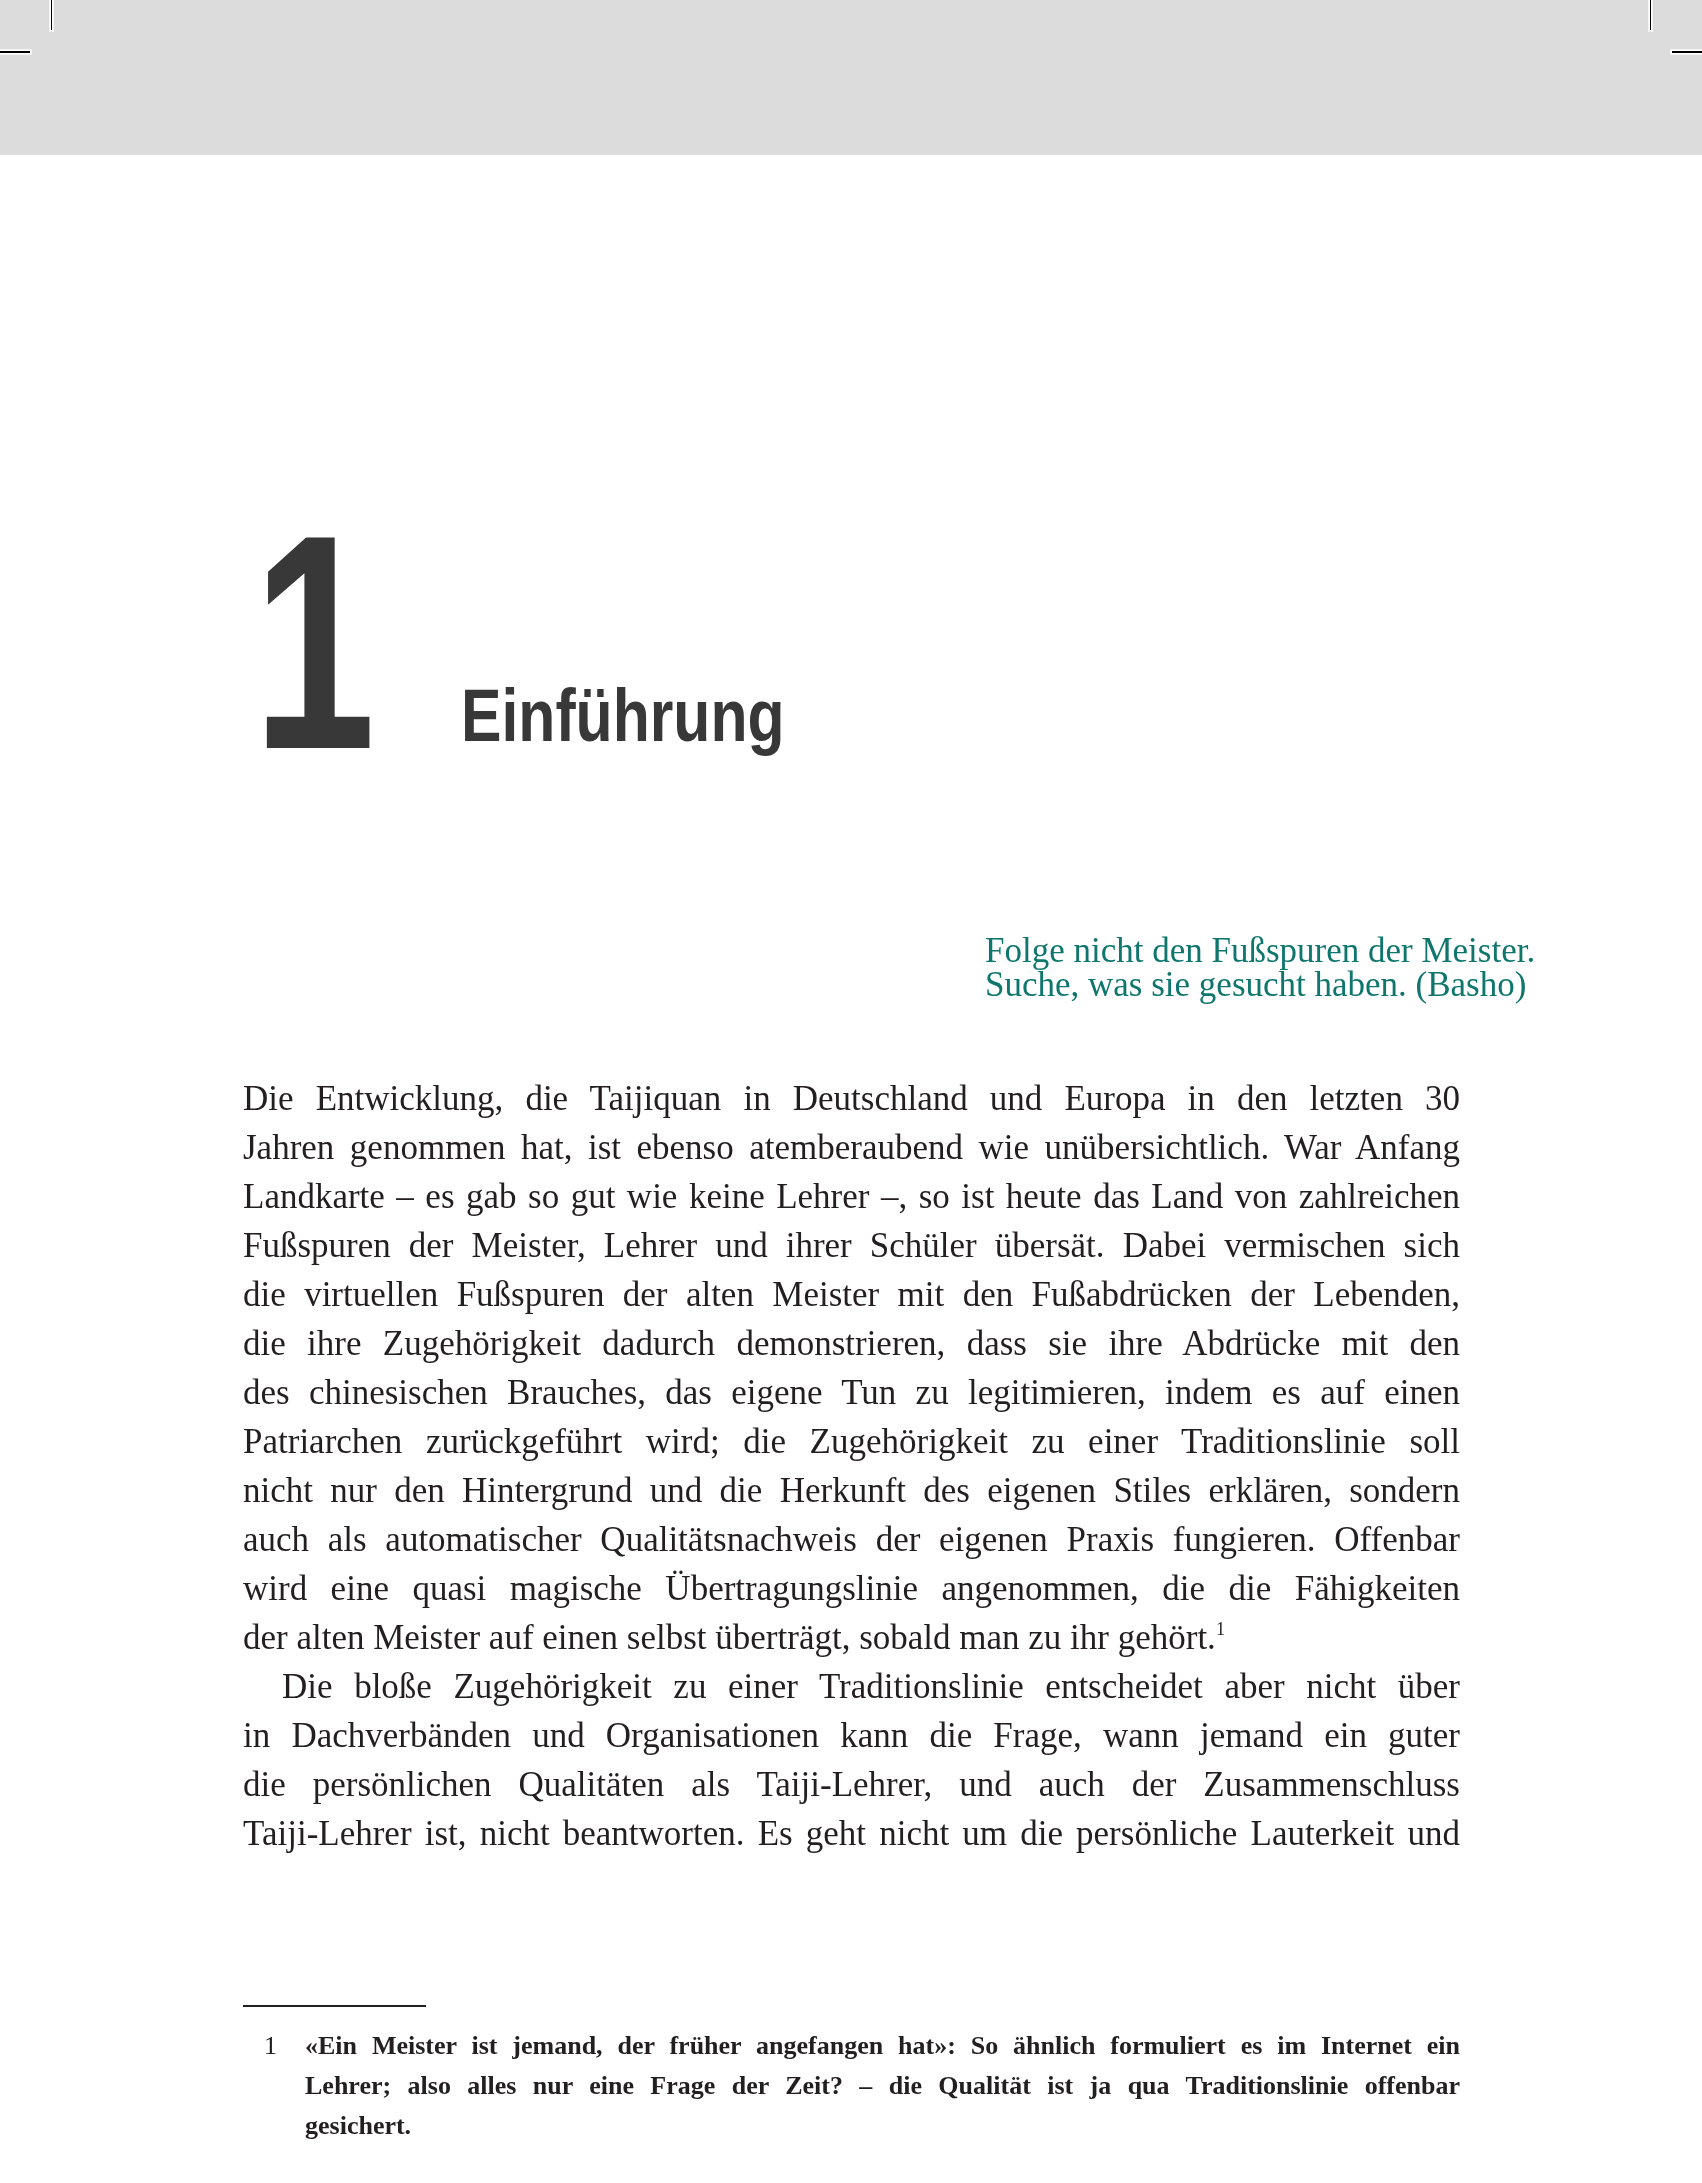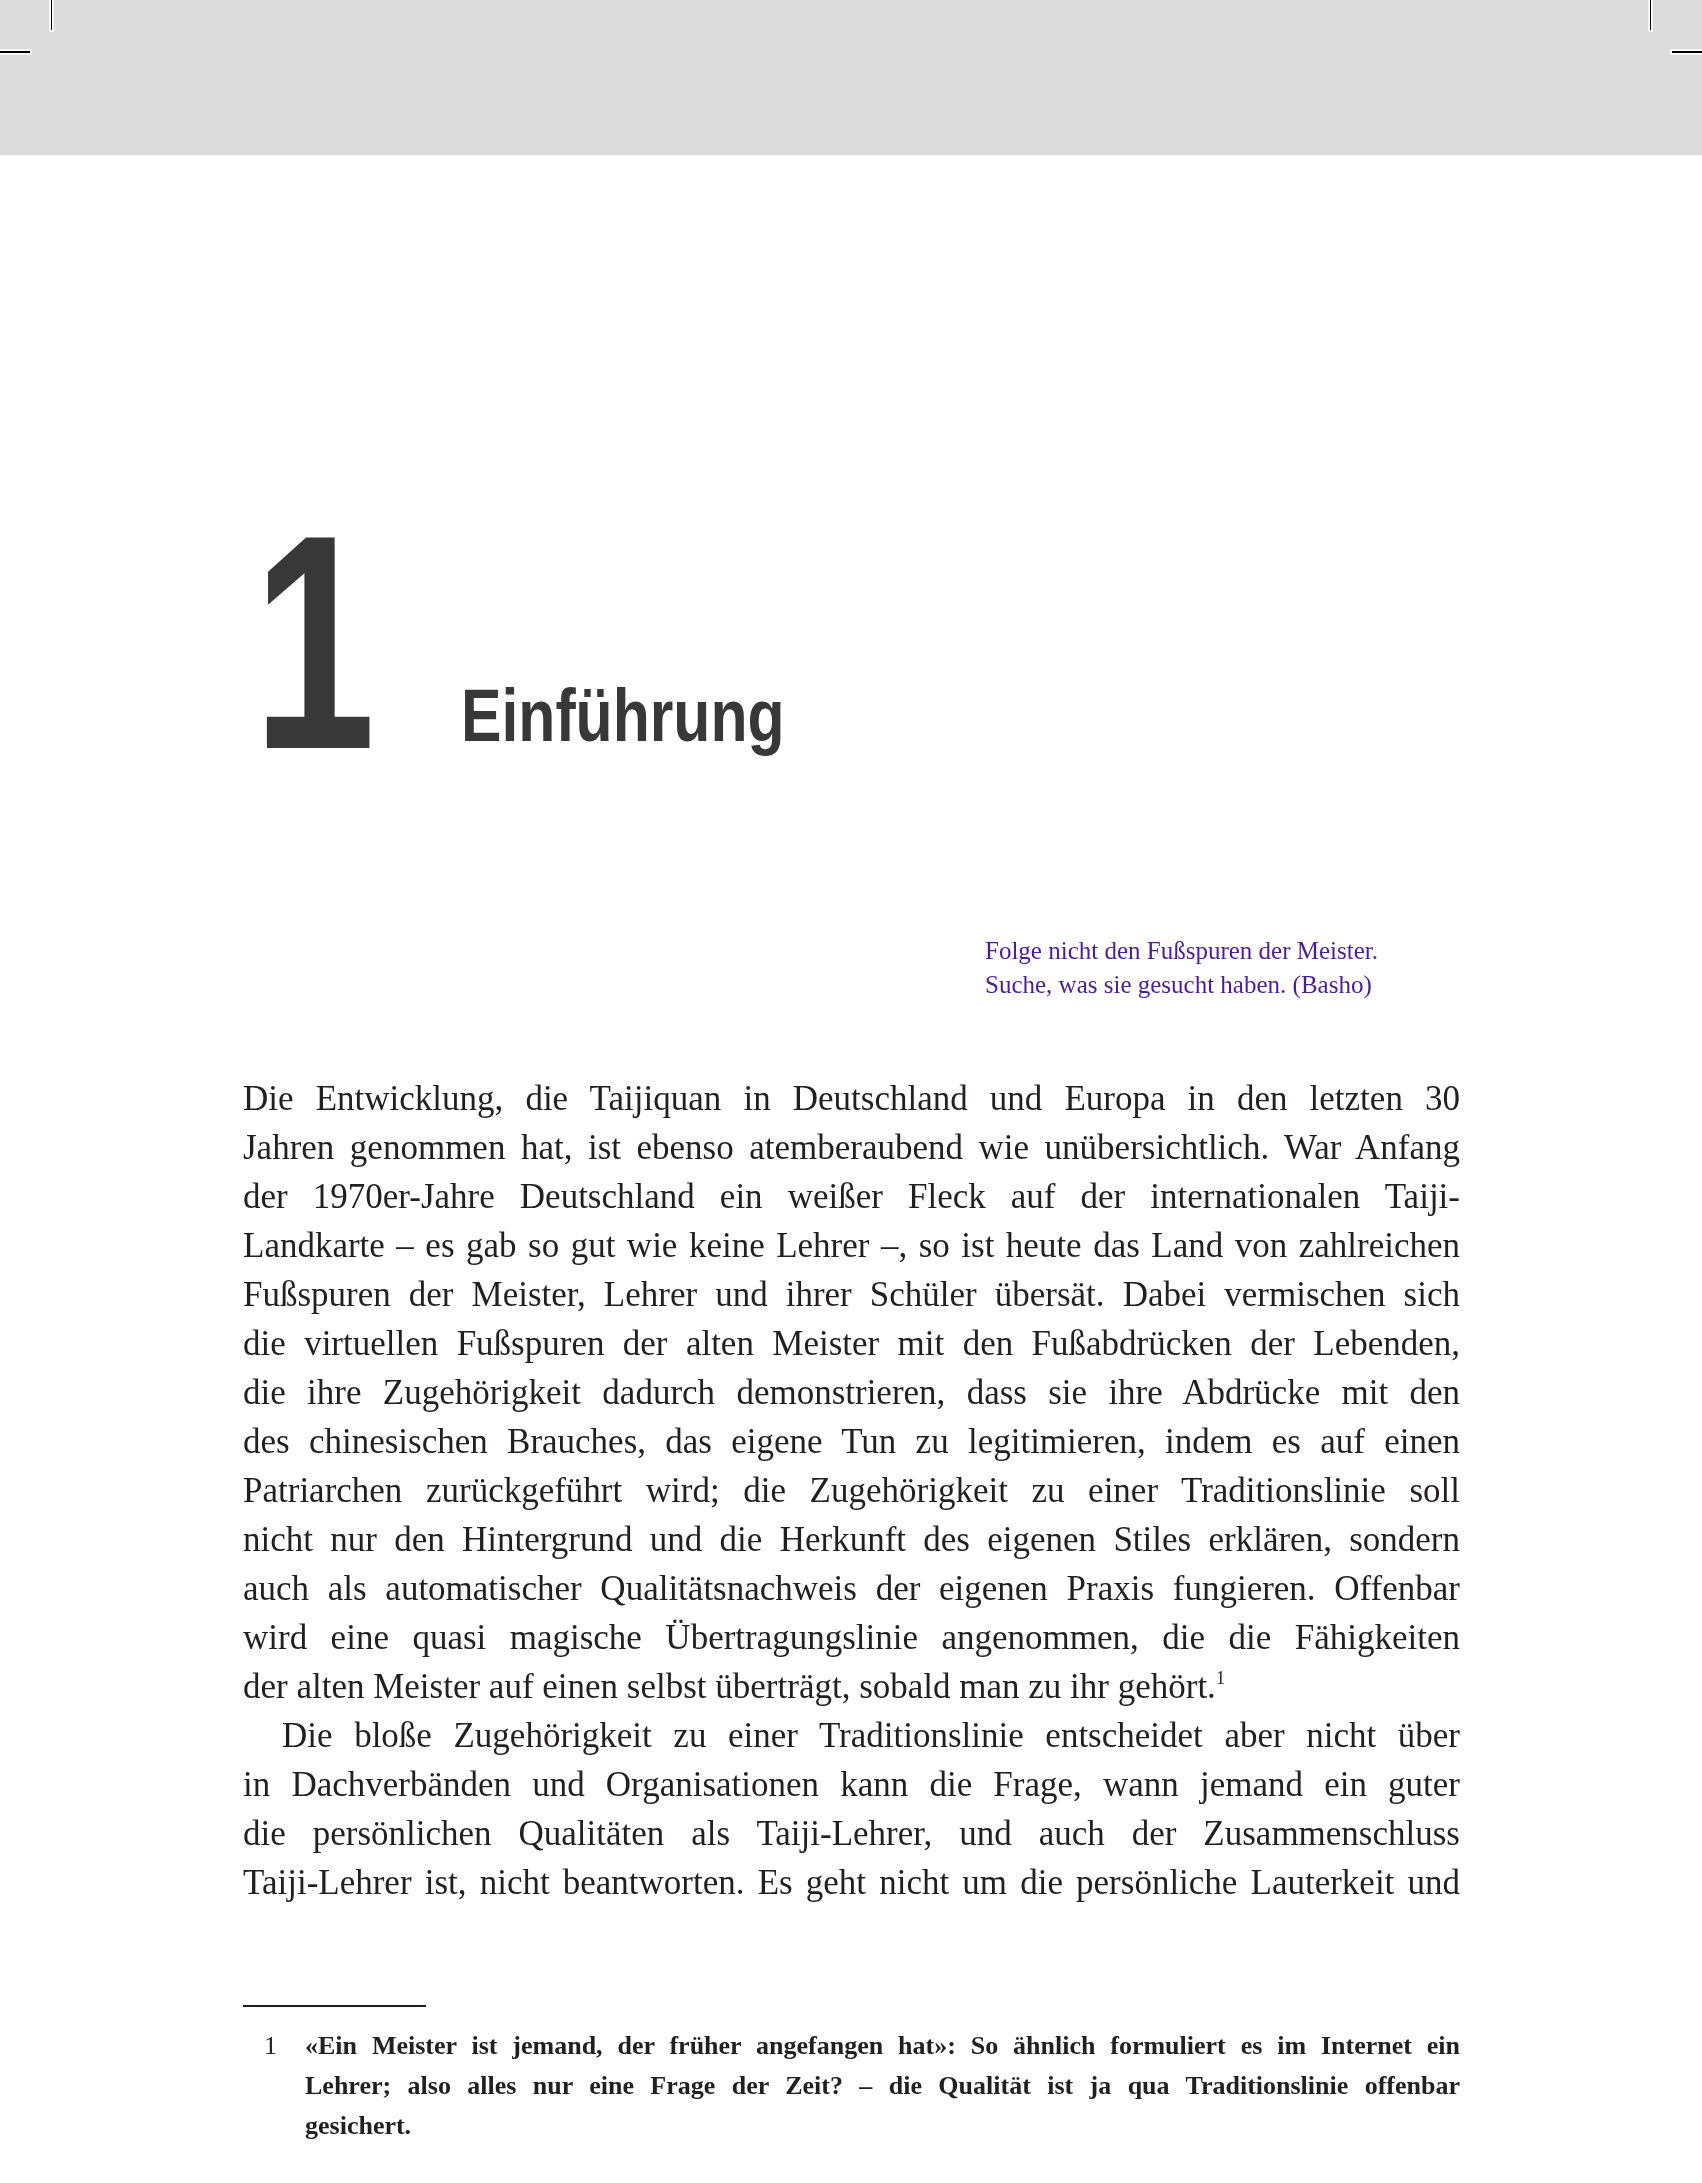--- a/index.html
+++ b/index.html
@@ -32,7 +32,7 @@
     }
     .epigraph {
       position: absolute; left: 985px; top: 934px;
-      font-size: 25px; line-height: 34px; color: #4c1d95;
+      font-size: 35px; line-height: 34px; color: #0f766e;
     }
     .epigraph div { white-space: nowrap; }
     .body-text {

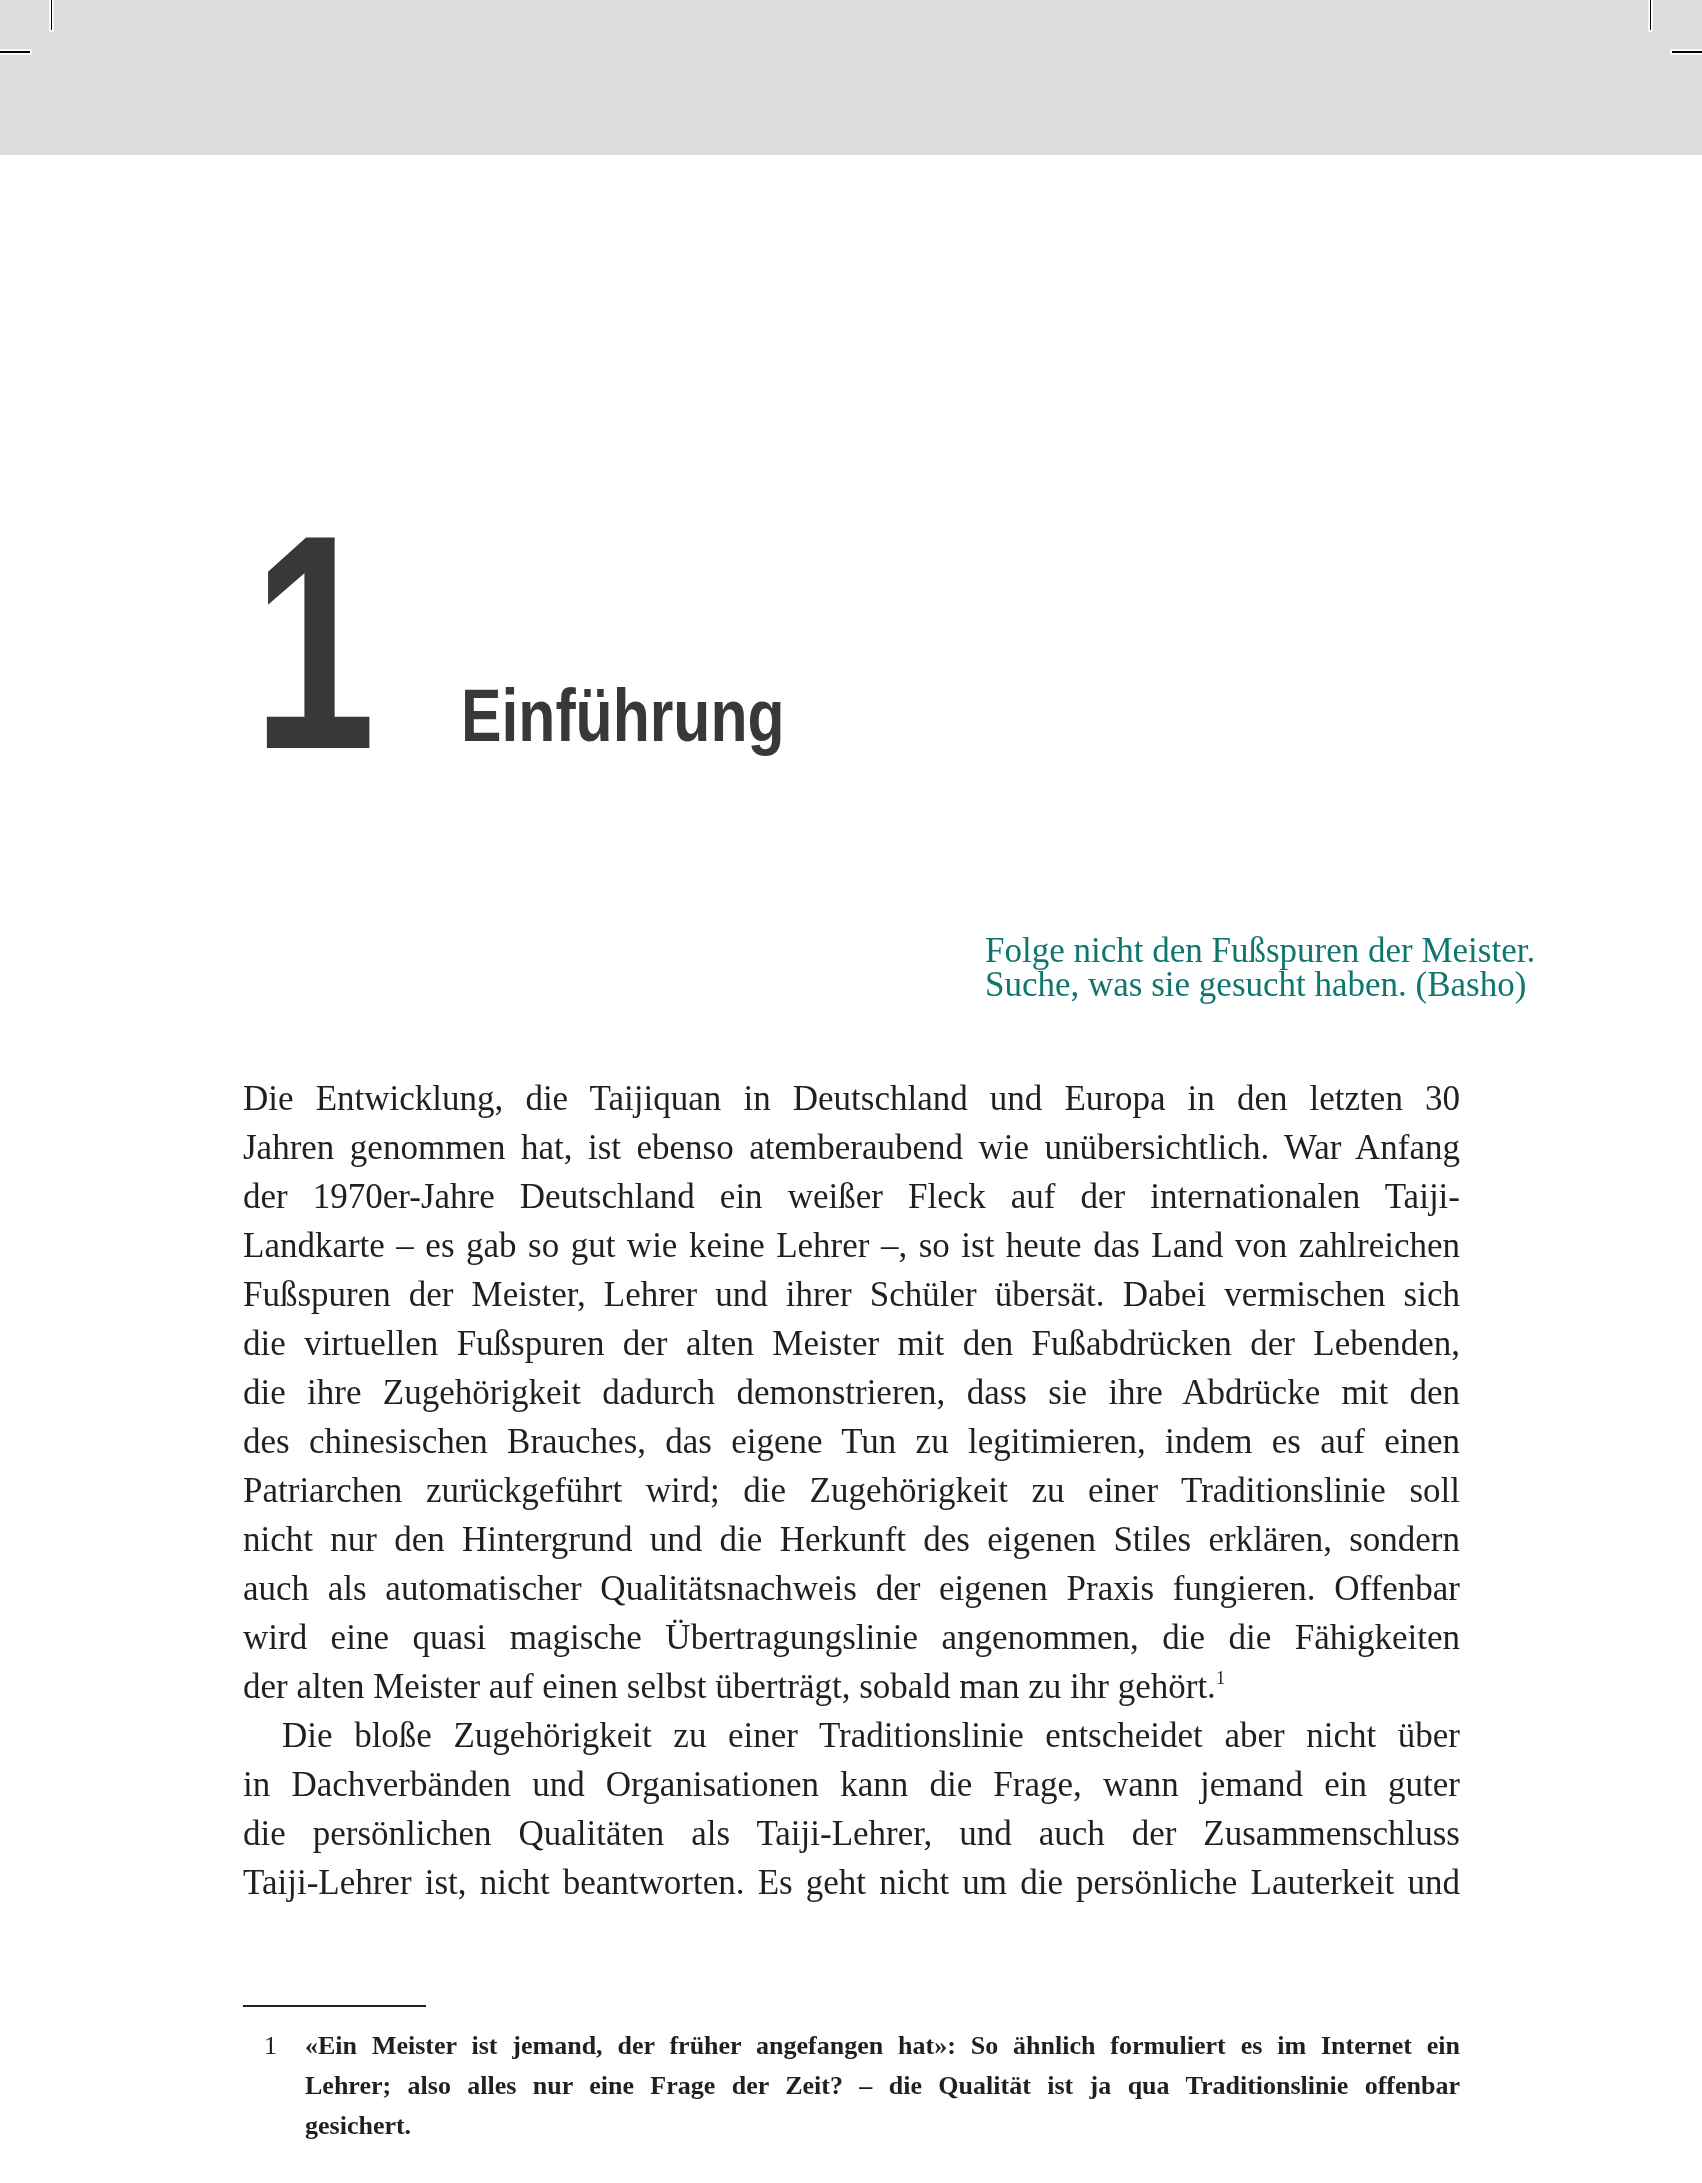--- a/index.html
+++ b/index.html
@@ -85,7 +85,6 @@
   <div>
     <span class="line">Die Entwicklung, die Taijiquan in Deutschland und Europa in den letzten 30</span>
     <span class="line">Jahren genommen hat, ist ebenso atemberaubend wie unübersichtlich. War Anfang</span>
-    <span class="line">der 1970er-Jahre Deutschland ein weißer Fleck auf der internationalen Taiji-</span>
     <span class="line">Landkarte – es gab so gut wie keine Lehrer –, so ist heute das Land von zahlreichen</span>
     <span class="line">Fußspuren der Meister, Lehrer und ihrer Schüler übersät. Dabei vermischen sich</span>
     <span class="line">die virtuellen Fußspuren der alten Meister mit den Fußabdrücken der Lebenden,</span>

